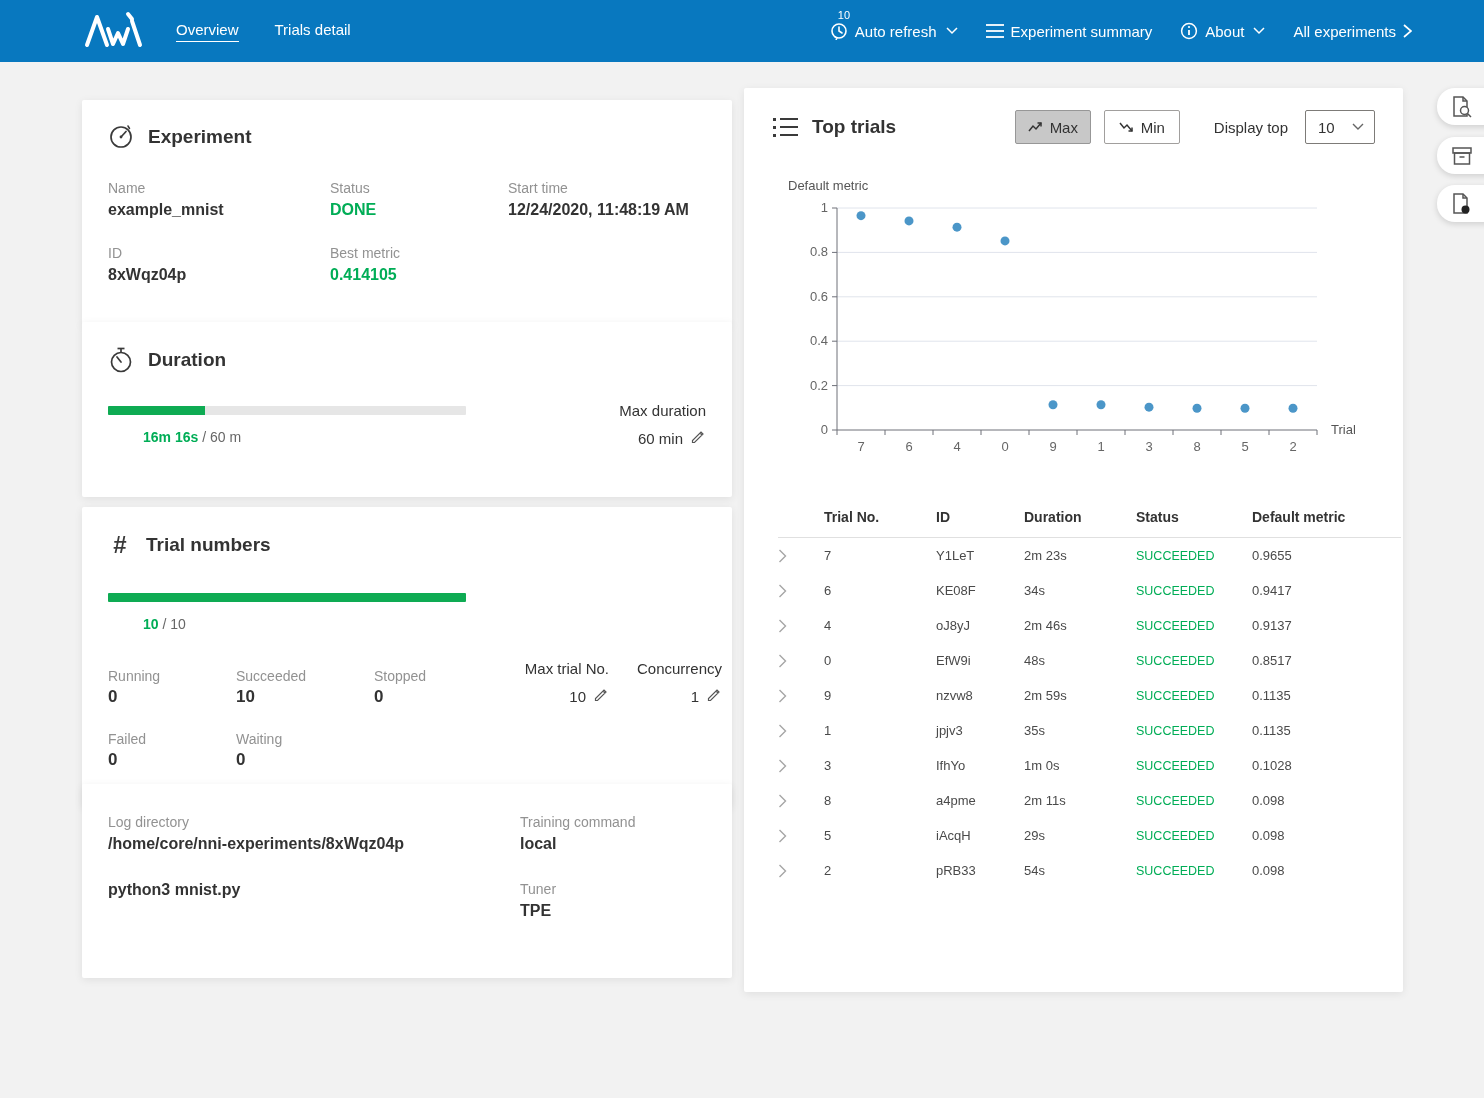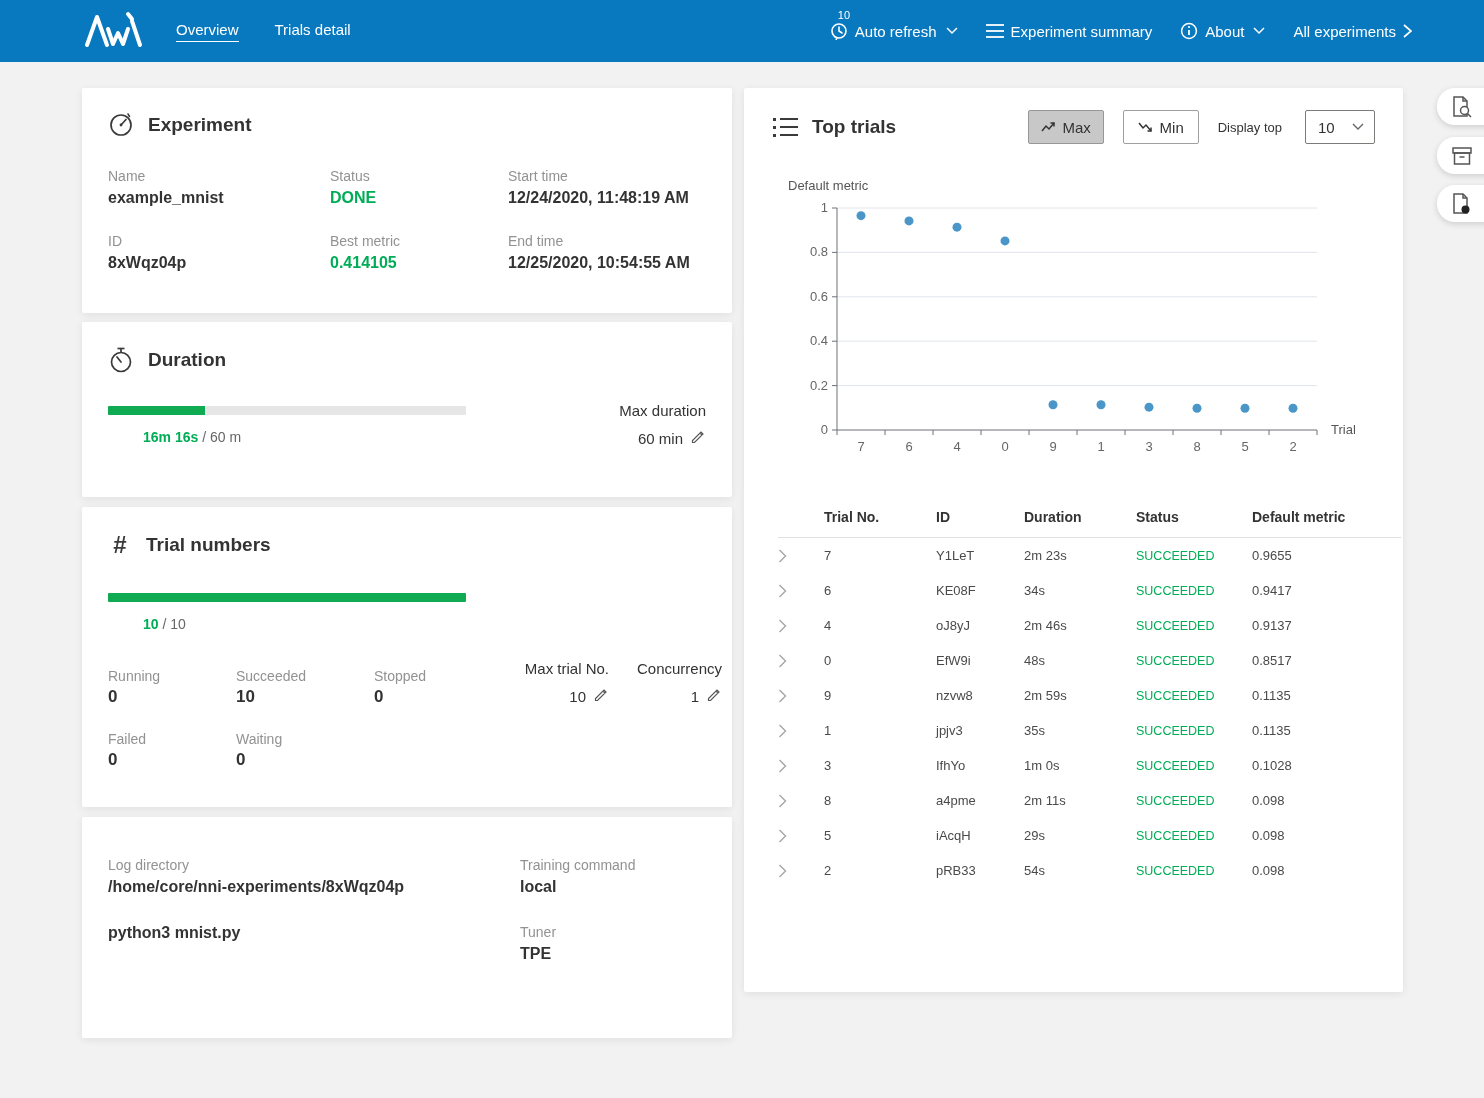--- a/index.html
+++ b/index.html
@@ -31,7 +31,7 @@
     position:absolute; background:#fff; border-radius:2px;
     box-shadow:0 2px 8px rgba(0,0,0,0.08);
   }
-  #card-experiment { left:82px; top:88px;  width:650px; height:225px; padding:24px 26px; }
+  #card-experiment { left:82px; top:100px;  width:650px; height:225px; padding:24px 26px; }
   #card-duration   { left:82px; top:322px; width:650px; height:175px; padding:24px 26px; }
   #card-trials     { left:82px; top:507px; width:650px; height:300px; padding:24px 26px; }
   #card-config     { left:82px; top:817px; width:650px; height:221px; padding:40px 26px; }

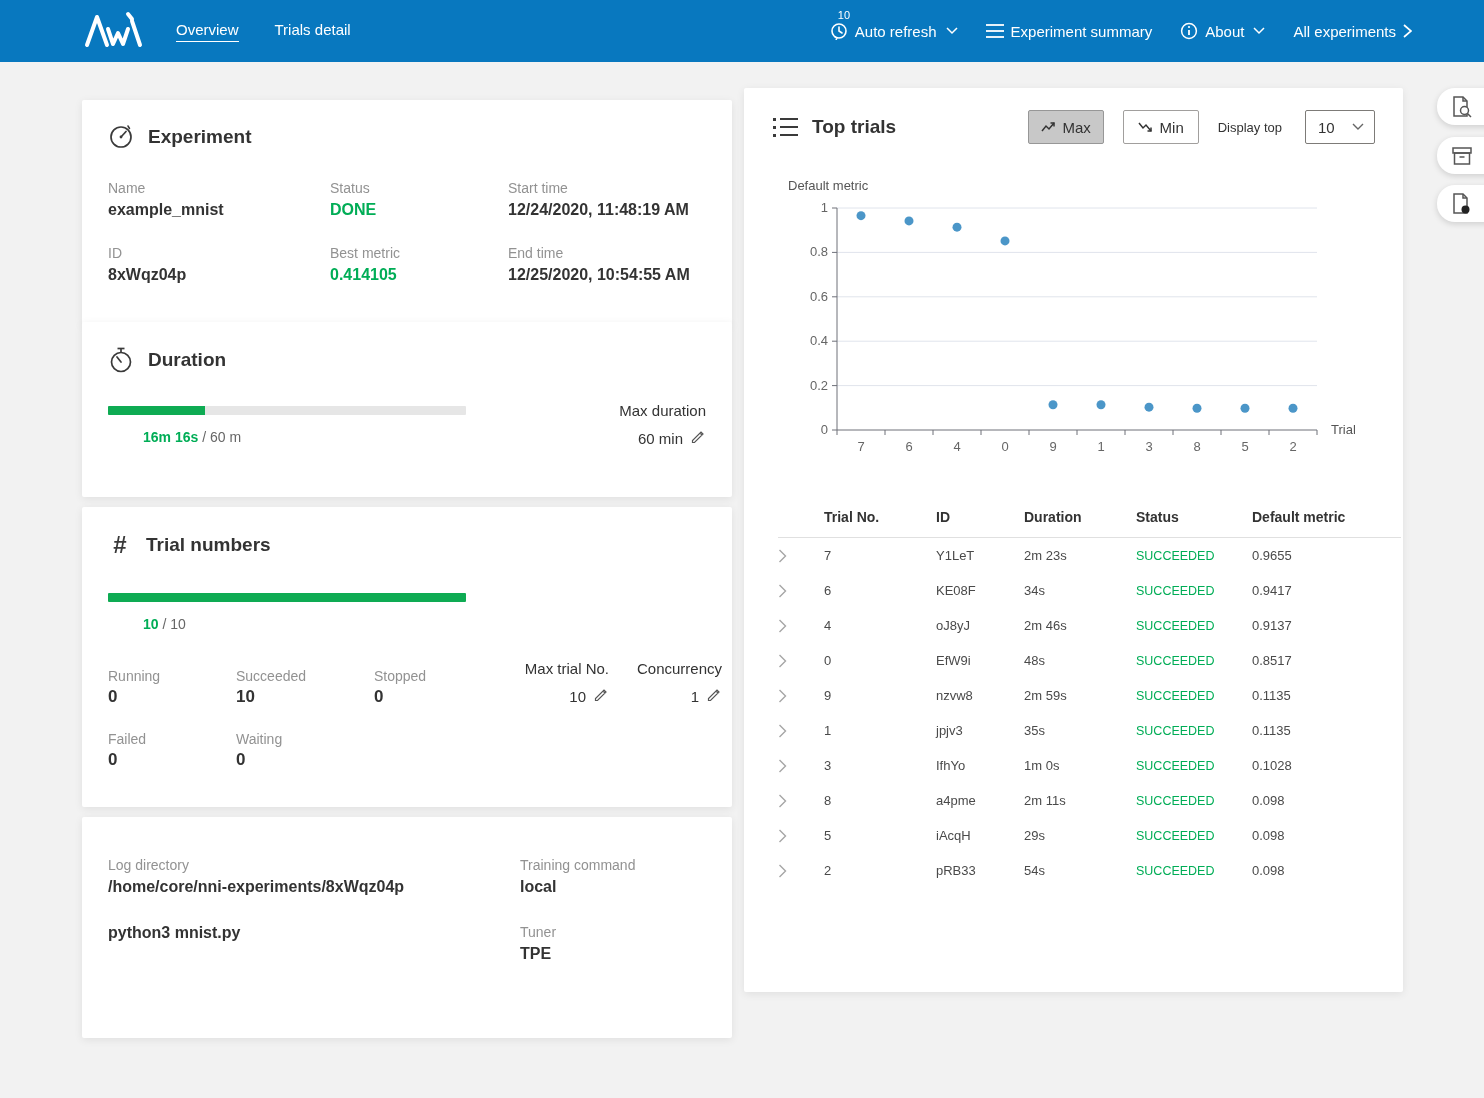--- a/index.html
+++ b/index.html
@@ -64,7 +64,7 @@
   .edit-col { width:200px; margin-top:18px; display:flex; gap:26px; }
   
   .tt-header { display:flex; align-items:center; }
-  .tt-controls { margin-left:auto; display:flex; align-items:center; gap:19px;justify-content:center; }
+  .tt-controls { margin-left:auto; display:flex; align-items:center; gap:13px;justify-content:center; }
   .btn {
     display:flex; align-items:center; justify-content:center; gap:7px;
     width:76px; height:34px; border:1px solid #a19f9d; background:#fff;

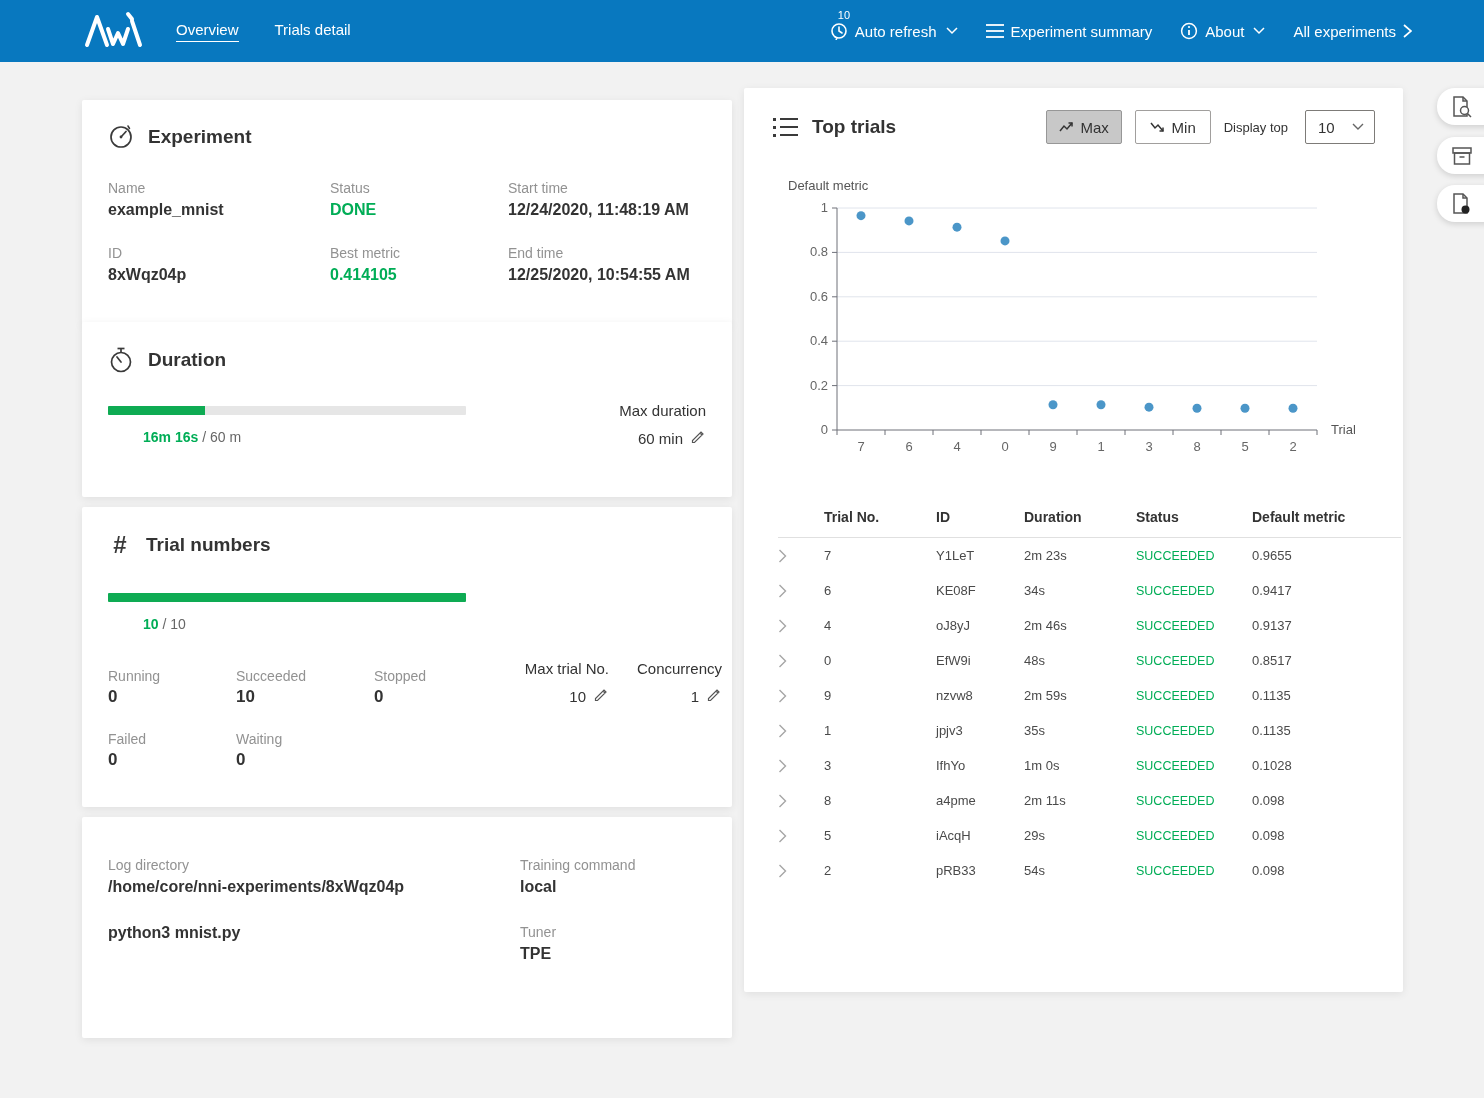--- a/index.html
+++ b/index.html
@@ -72,7 +72,7 @@
     font-family:"Liberation Sans", sans-serif;
   }
   .btn.selected { background:#c8c8c8; border-color:#979797; }
-  .display-top { font-size:13px; color:#333; margin-left:0; }
+  .display-top { font-size:15px; color:#333; margin-left:21px; }
   .dropdown {
     width:70px; height:34px; border:1px solid #7d7b78; border-radius:2px; background:#fff;
     display:flex; align-items:center; padding:0 10px 0 12px; font-size:15px; color:#333;

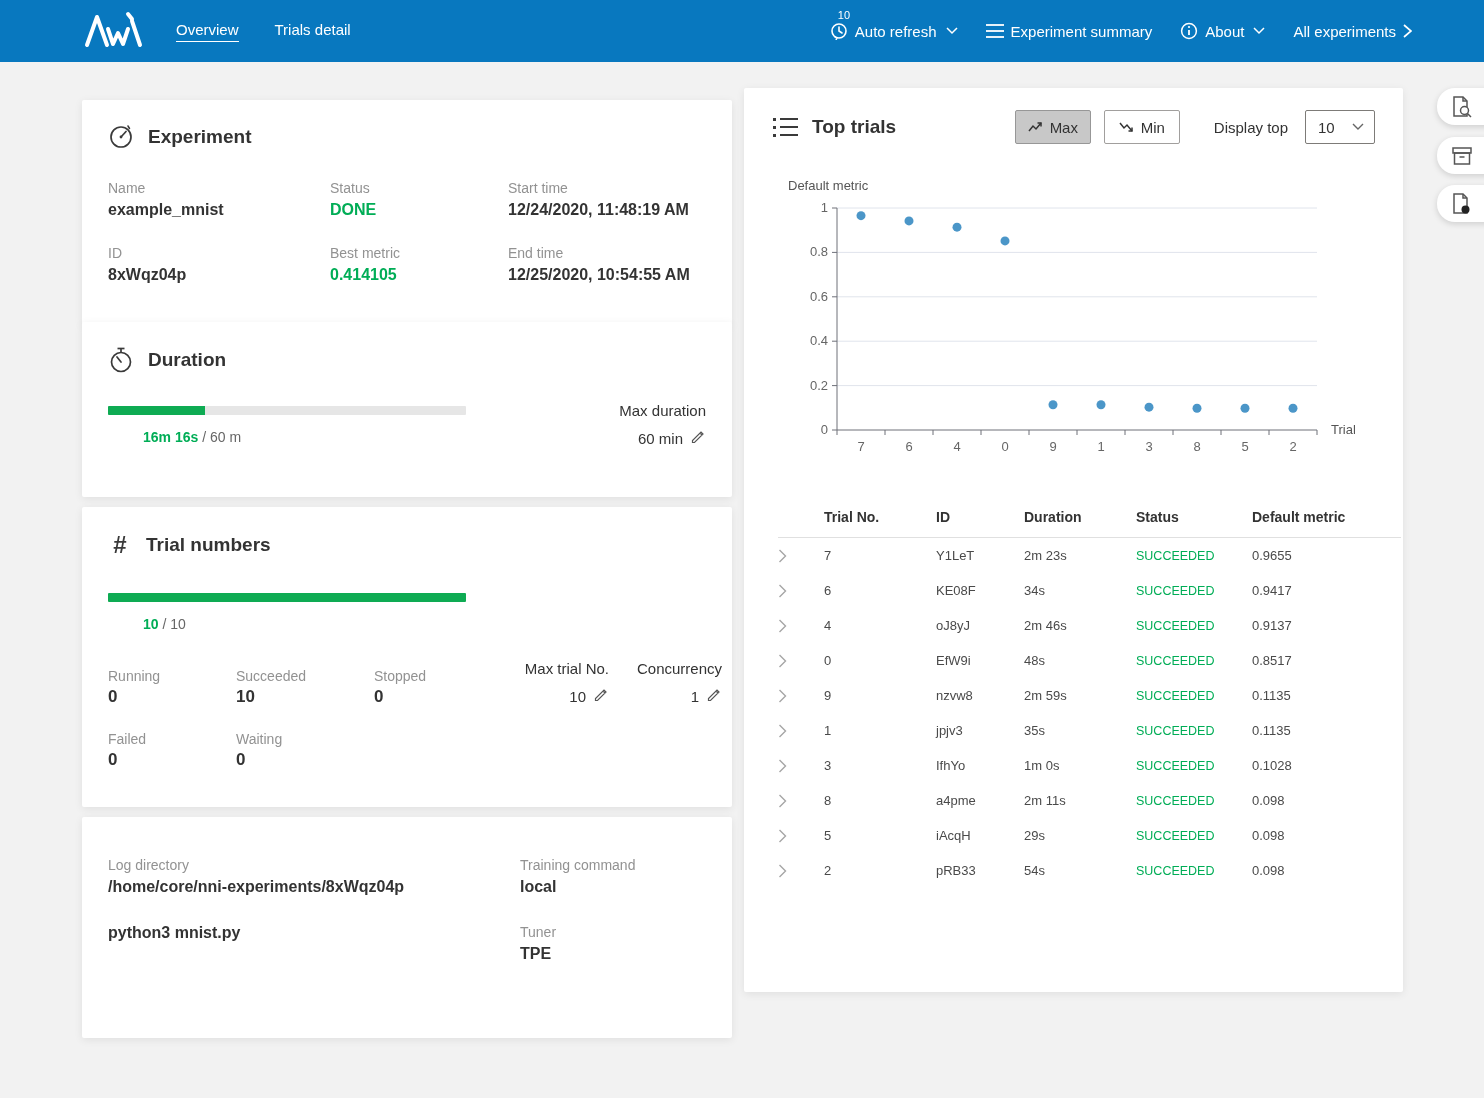--- a/index.html
+++ b/index.html
@@ -186,10 +186,6 @@
       <div class="field">
         <div class="f-label">Best metric</div>
         <div class="f-value green">0.414105</div>
-      </div>
-      <div class="field">
-        <div class="f-label">End time</div>
-        <div class="f-value">12/25/2020, 10:54:55 AM</div>
       </div>
     </div>
 </div>

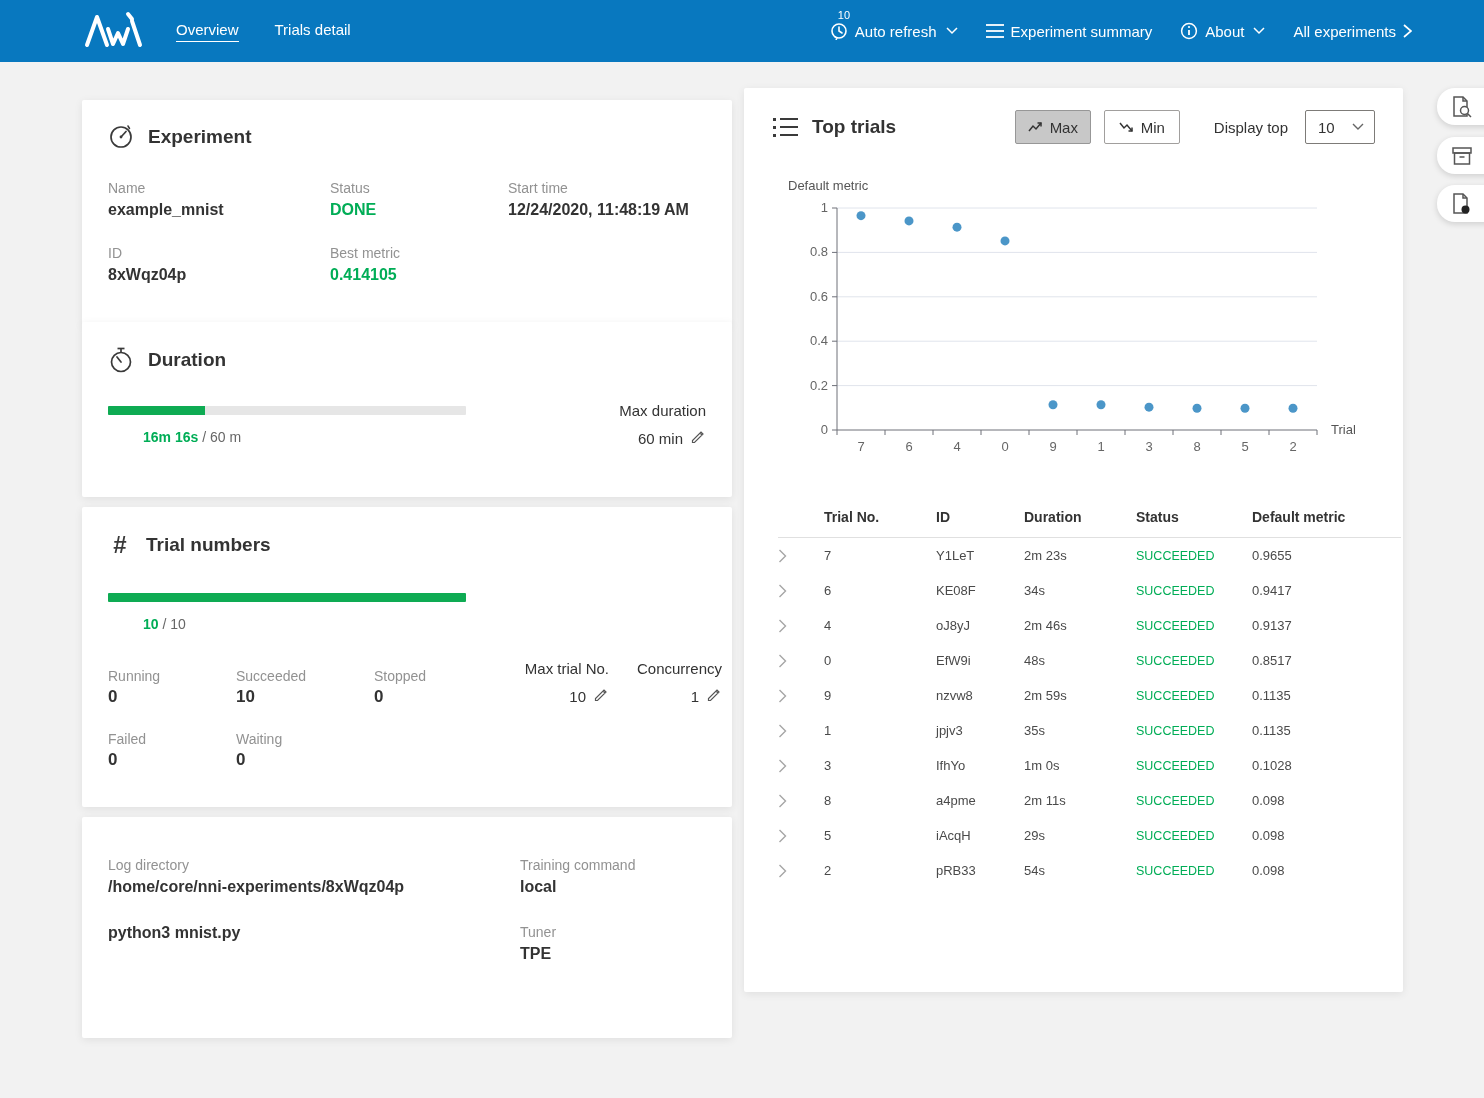--- a/index.html
+++ b/index.html
@@ -34,7 +34,7 @@
   #card-experiment { left:82px; top:100px;  width:650px; height:225px; padding:24px 26px; }
   #card-duration   { left:82px; top:322px; width:650px; height:175px; padding:24px 26px; }
   #card-trials     { left:82px; top:507px; width:650px; height:300px; padding:24px 26px; }
-  #card-config     { left:82px; top:817px; width:650px; height:221px; padding:40px 26px; }
+  #card-config     { left:82px; top:784px; width:650px; height:194px; padding:30px 26px; }
   #card-toptrials  { left:744px; top:88px; width:659px; height:904px; padding:22px 28px; }
   .card-title-row { display:flex; align-items:center; gap:14px; }
   .card-title { font-size:19px; font-weight:600; color:#333; }

